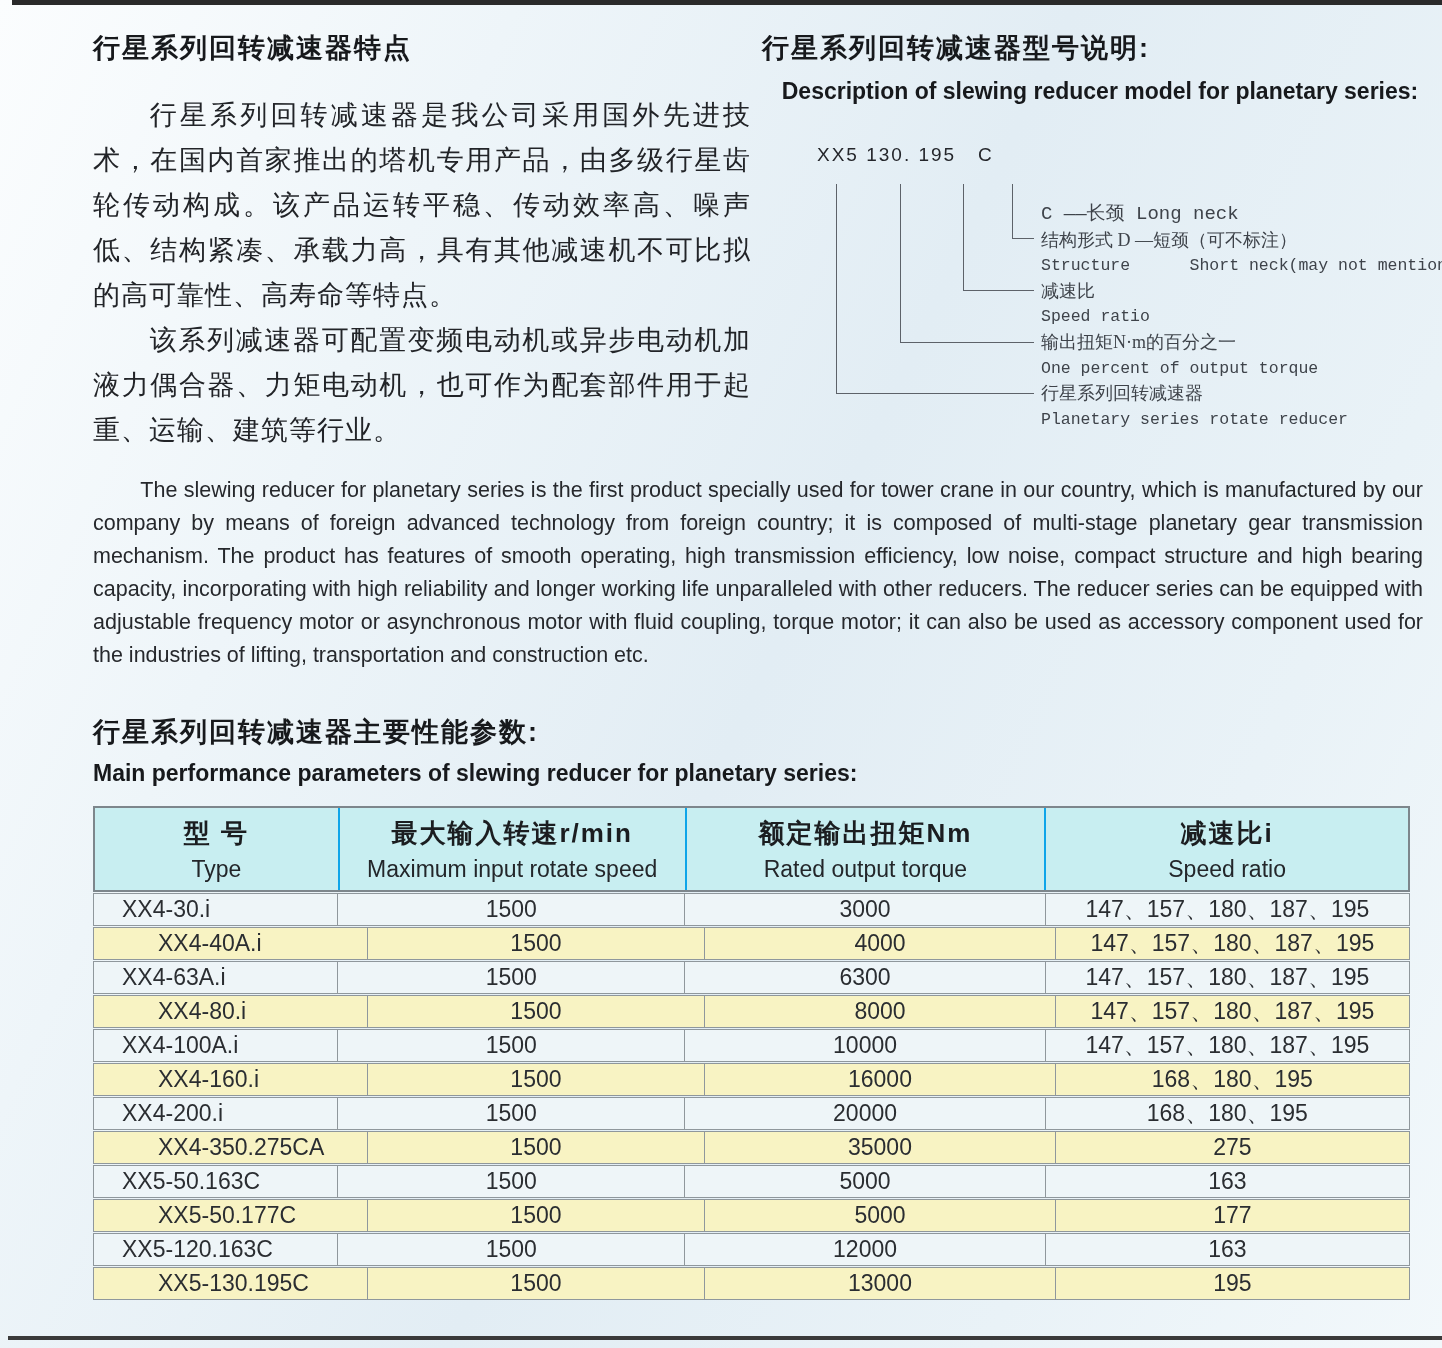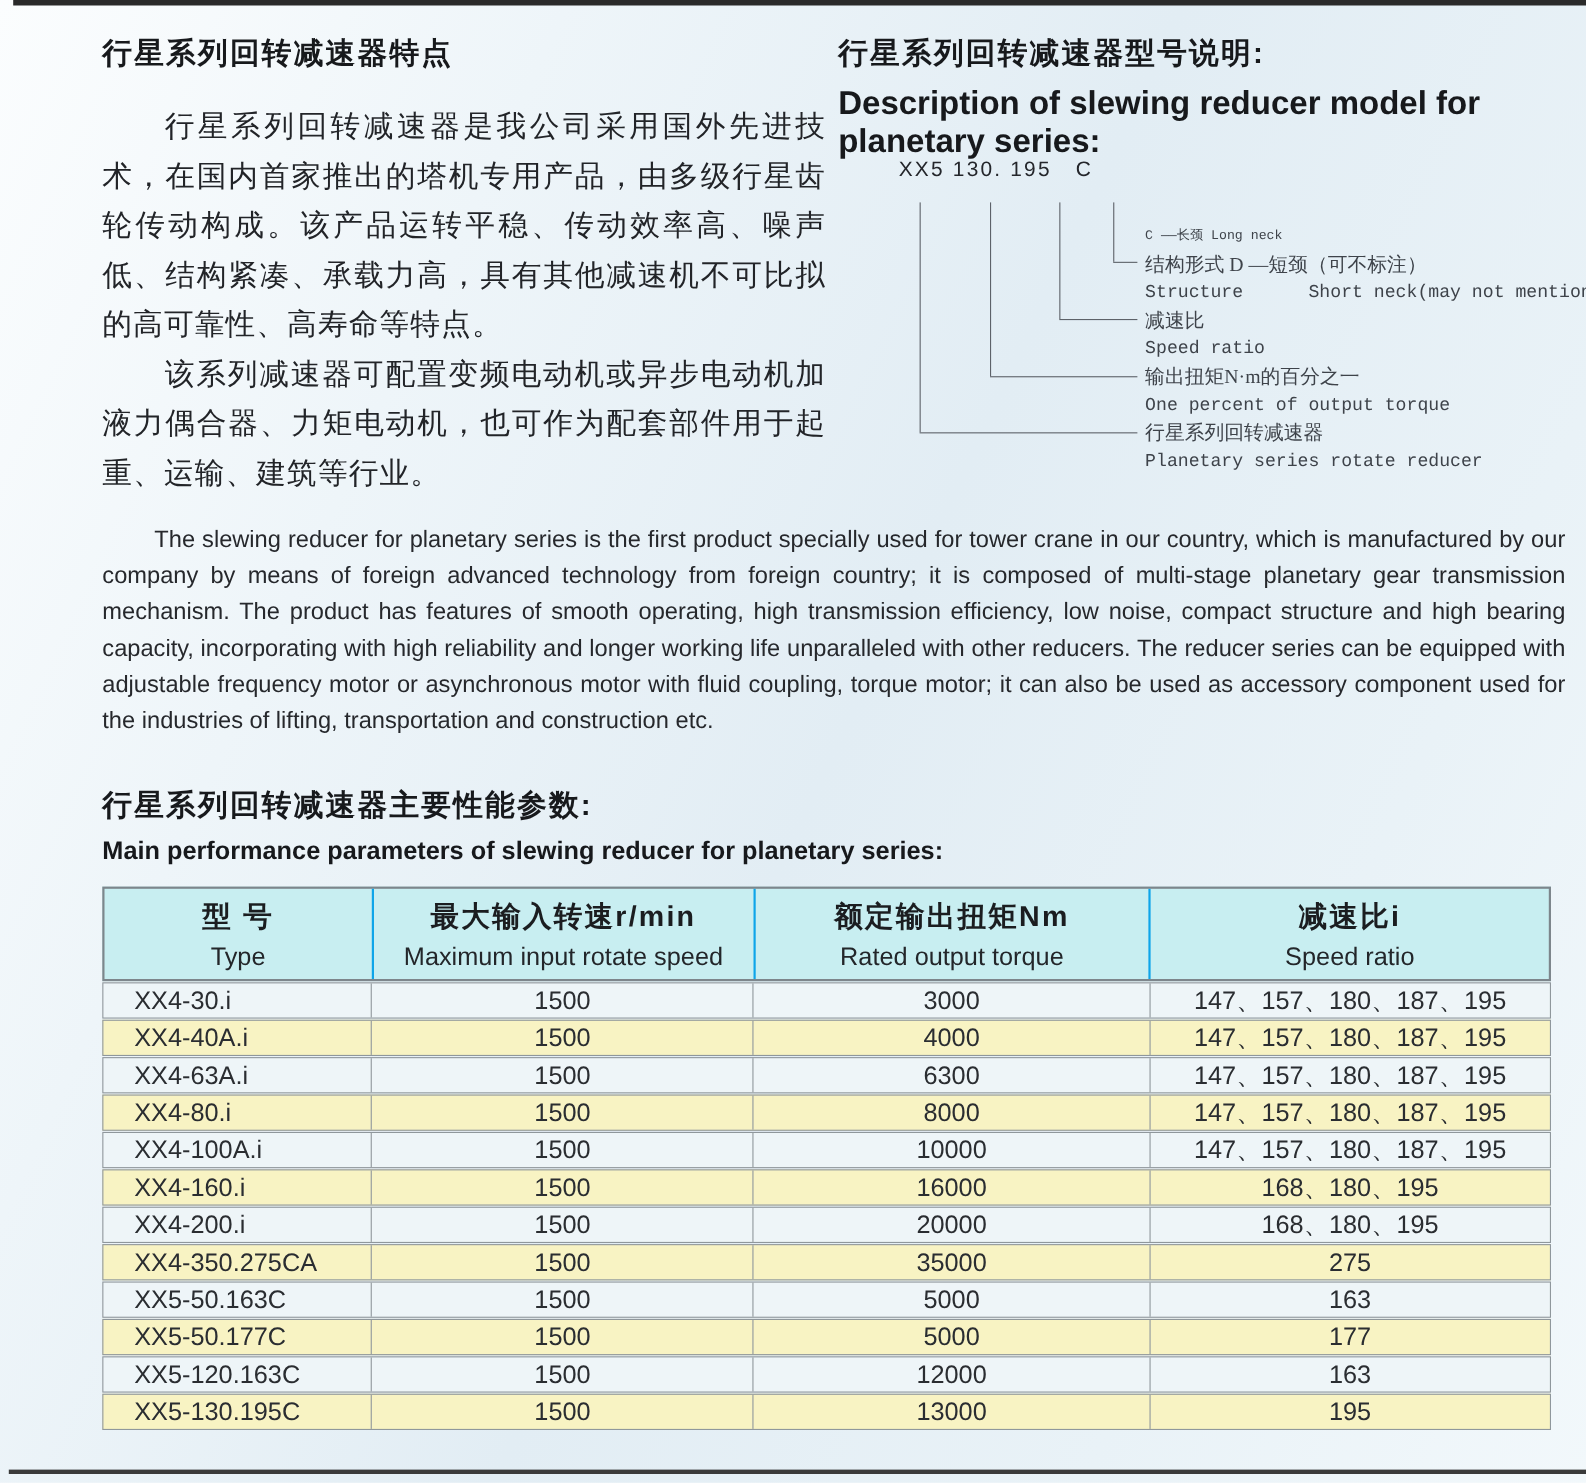--- a/index.html
+++ b/index.html
@@ -28,7 +28,7 @@
 
   
   .right-col { position:absolute; left:762px; top:30px; width:676px; }
-  .right-col .sec-title-en { font-size:30px; }
+  .right-col .sec-title-en { font-size:23px;text-align:center; }
 
   .model-code {
     position:absolute; left:817px; top:144px;

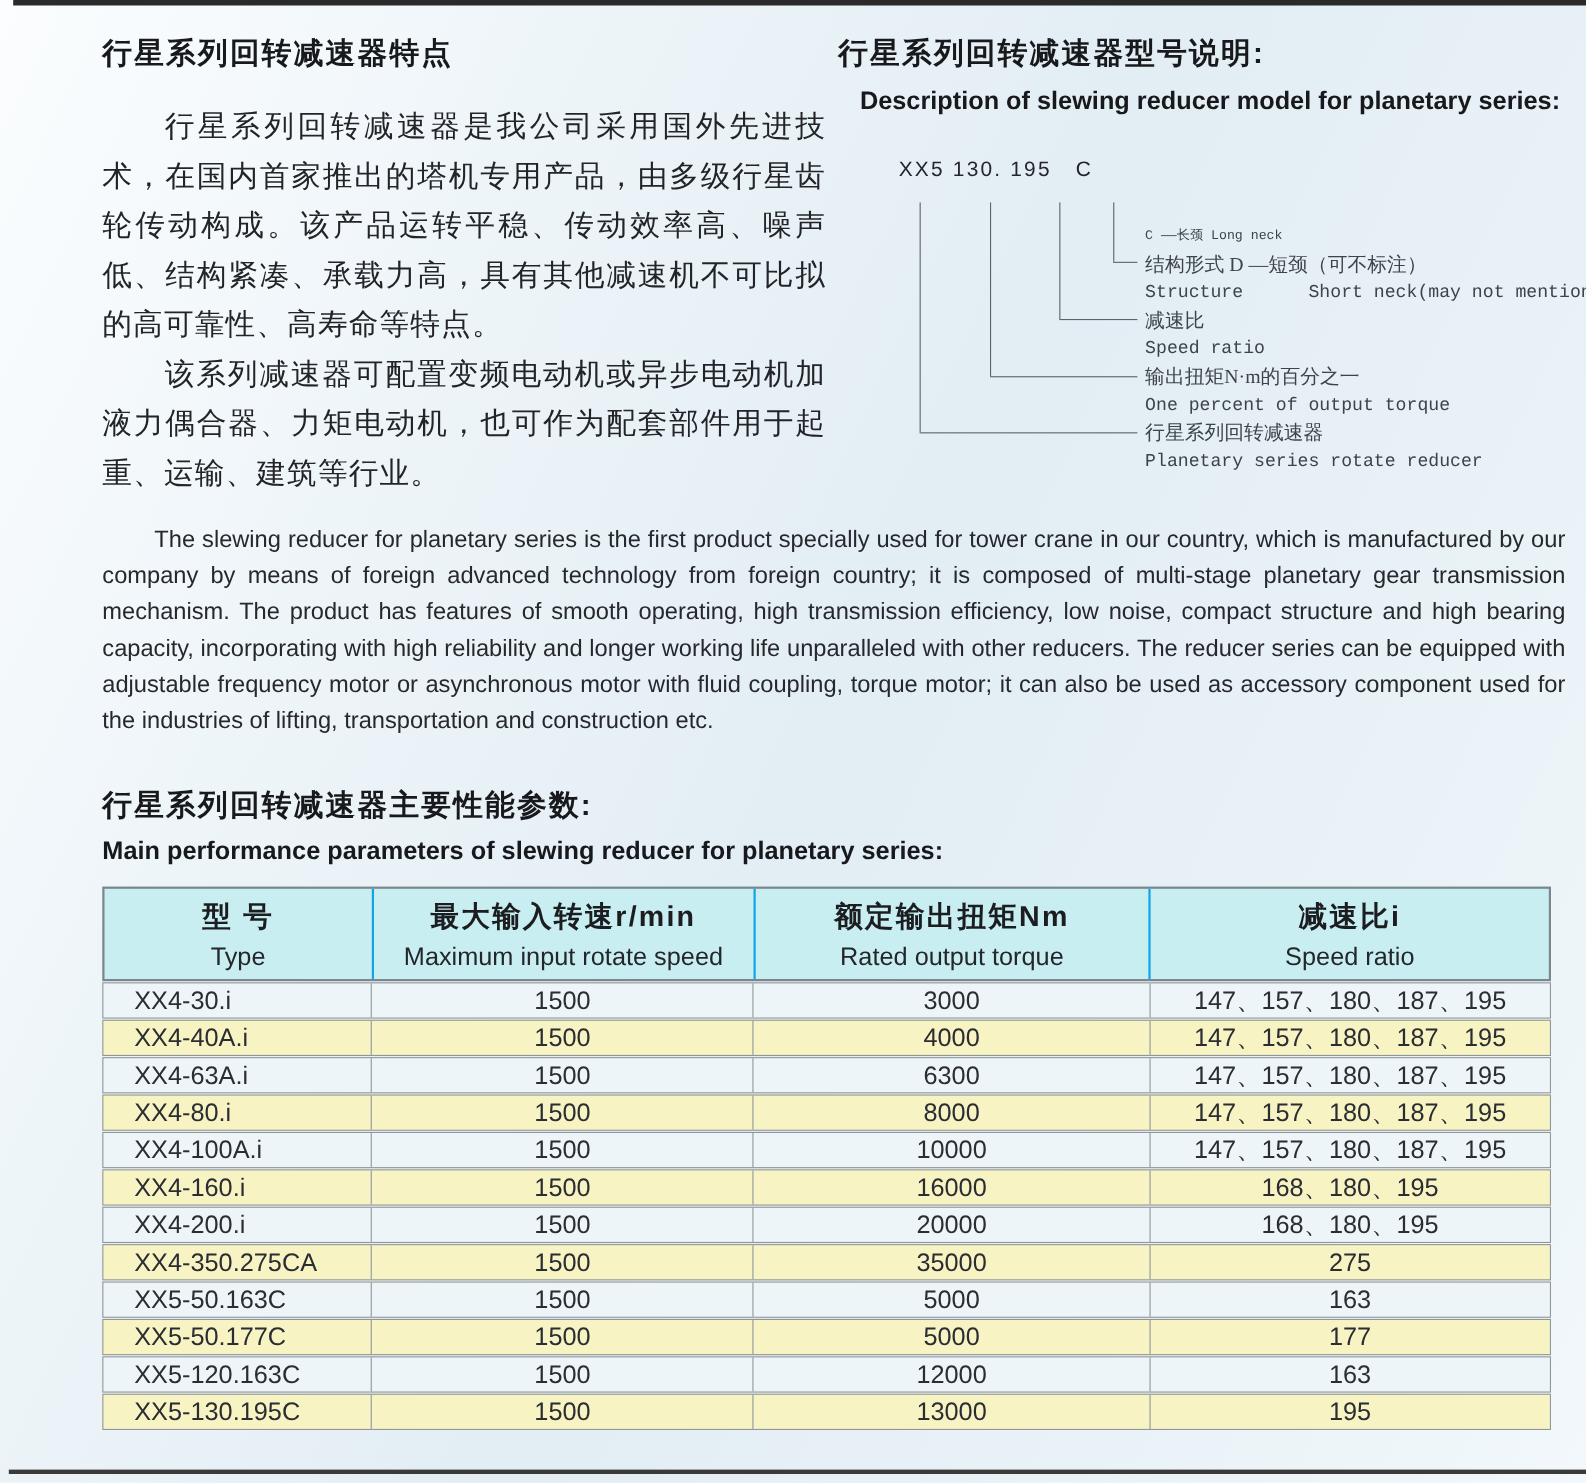--- a/index.html
+++ b/index.html
@@ -48,7 +48,7 @@
   .callout { line-height:25.6px; white-space:pre; color:#3e434a; }
   .callout.zh    { font-size:18px; font-family:"Liberation Serif", serif; }
   .callout.en    { font-size:16.5px; font-family:"Liberation Mono", monospace; }
-  .callout.mixed { font-size:12px;   font-family:"Liberation Mono", monospace; }
+  .callout.mixed { font-size:19px;   font-family:"Liberation Mono", monospace; }
 
   
   .en-para {

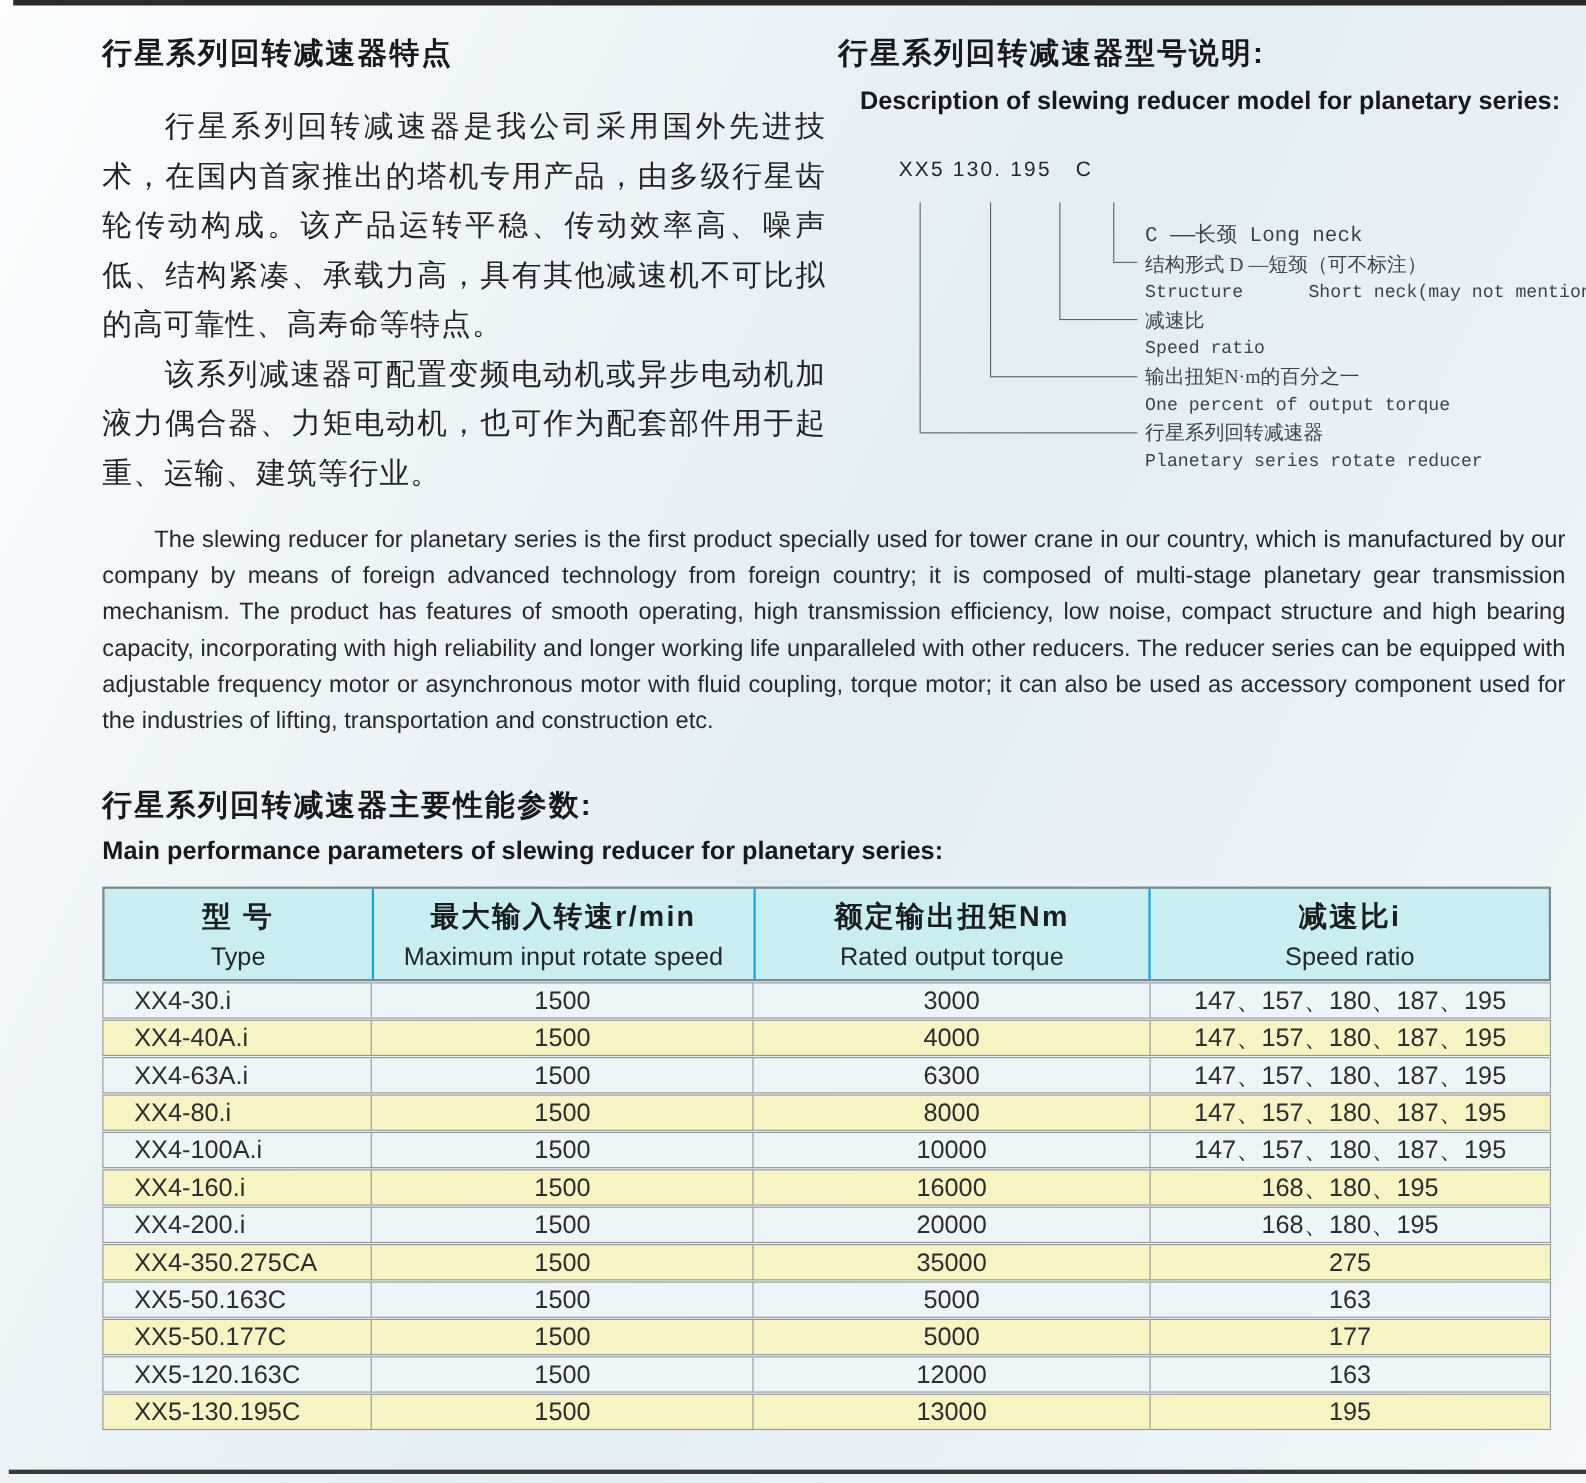--- a/index.html
+++ b/index.html
@@ -77,7 +77,7 @@
     display:flex; height:33px; margin-top:1px; box-sizing:border-box;
     border:1px solid #8f979c; background:#eef5f8;
   }
-  .t-row.alt { background:#f8f3c3; }
+  .t-row.alt { background:#f8f3c3;padding-left:36px; }
   .t-cell {
     box-sizing:border-box; display:flex; align-items:center; justify-content:center;
     font-size:23px; color:#2a2d31; overflow:hidden; white-space:nowrap;

